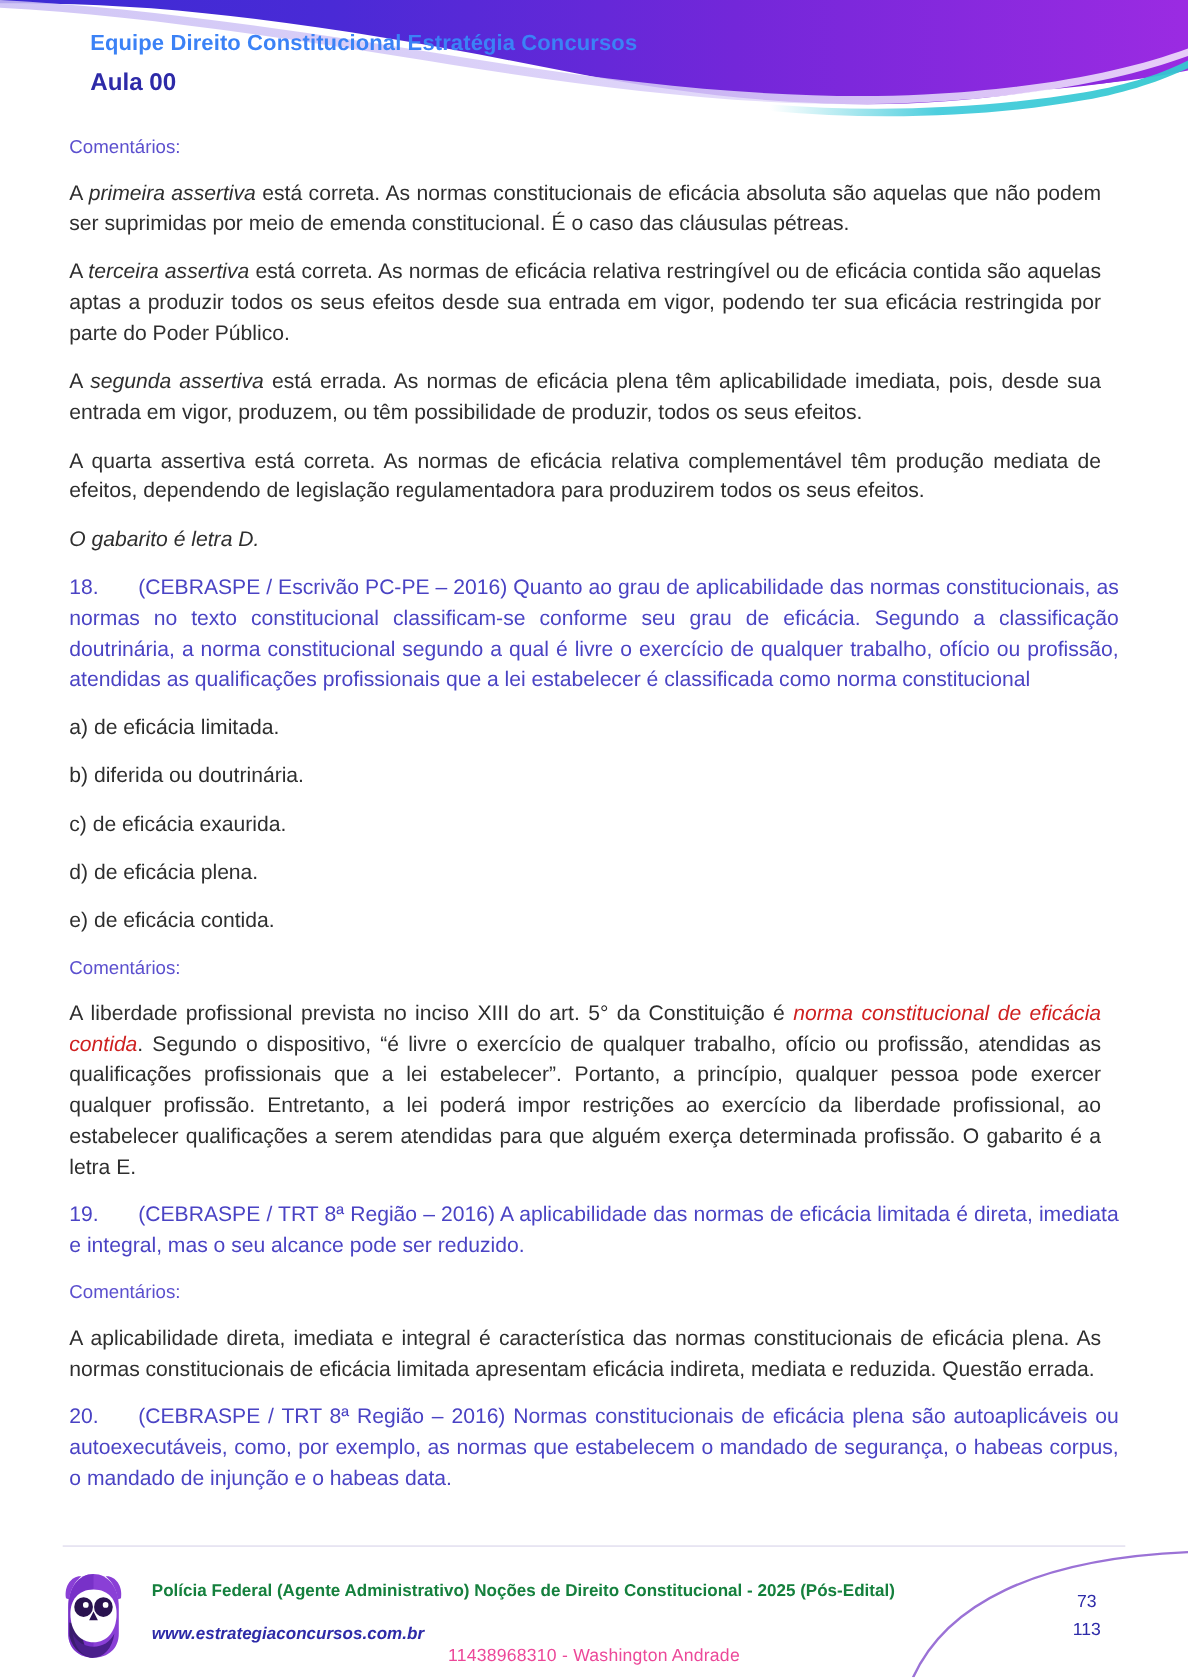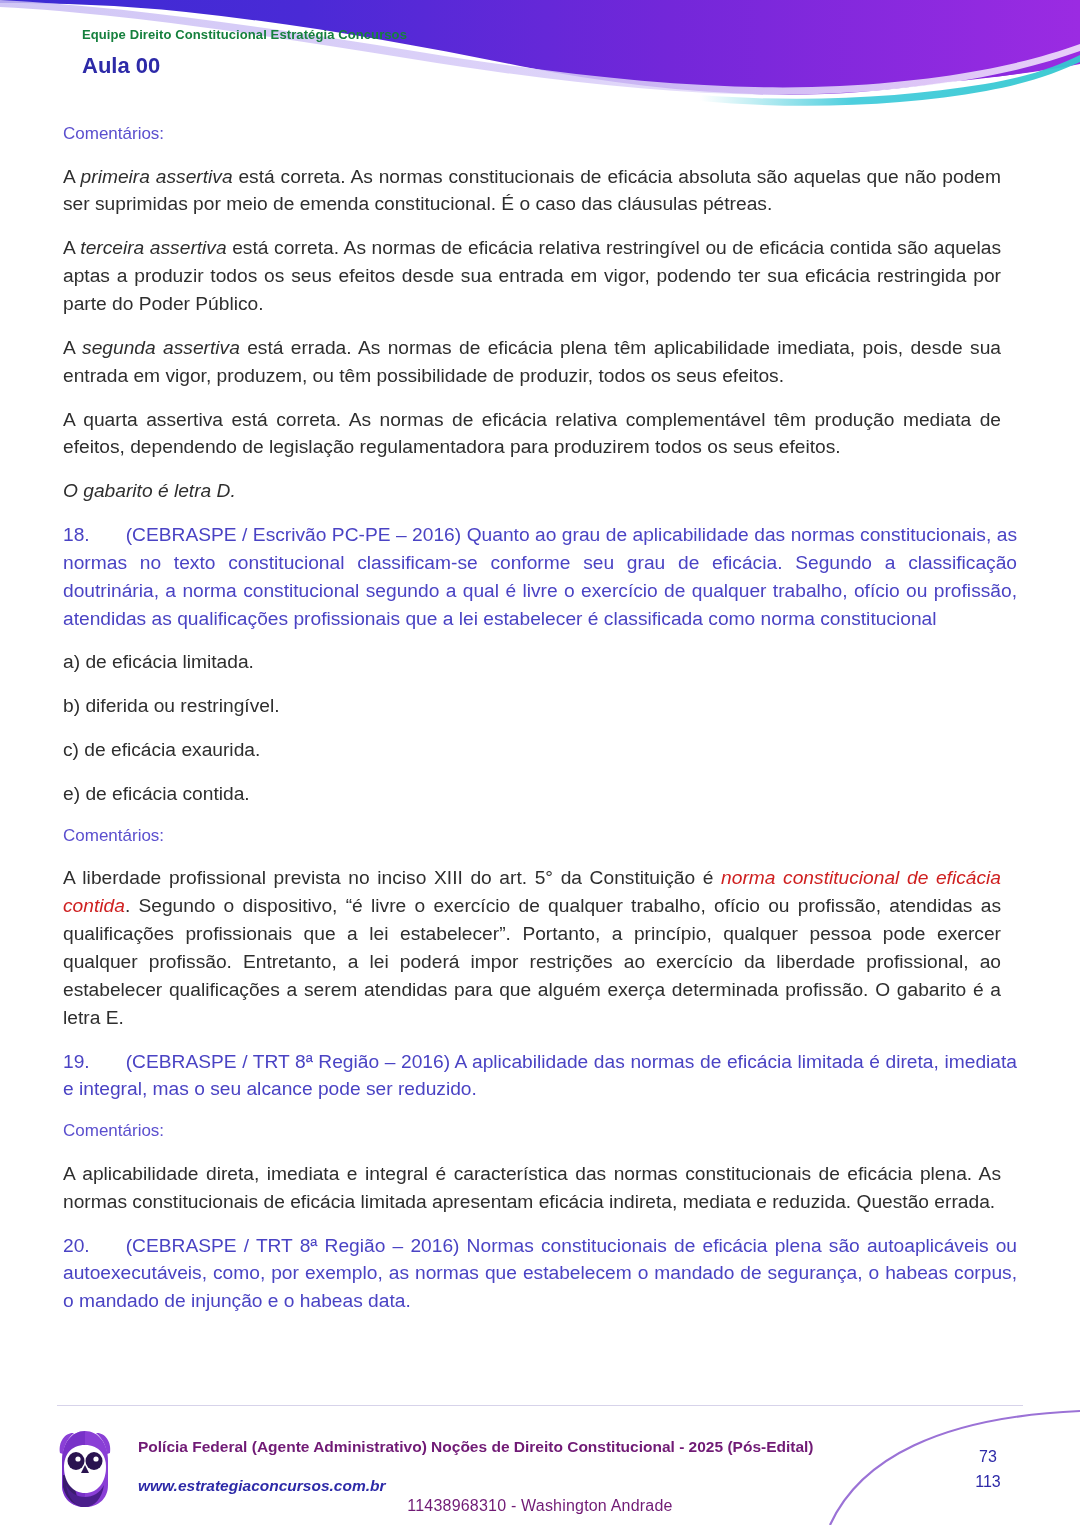--- a/index.html
+++ b/index.html
@@ -34,9 +34,9 @@
     z-index: 5;
   }
   .header-line1 {
-    font-size: 13px;
-    font-weight: bold;
-    color: #15803d;
+    font-size: 20px;
+    font-weight: bold;
+    color: #3b82f6;
     letter-spacing: 0.1px;
     line-height: 1.25;
     white-space: nowrap;

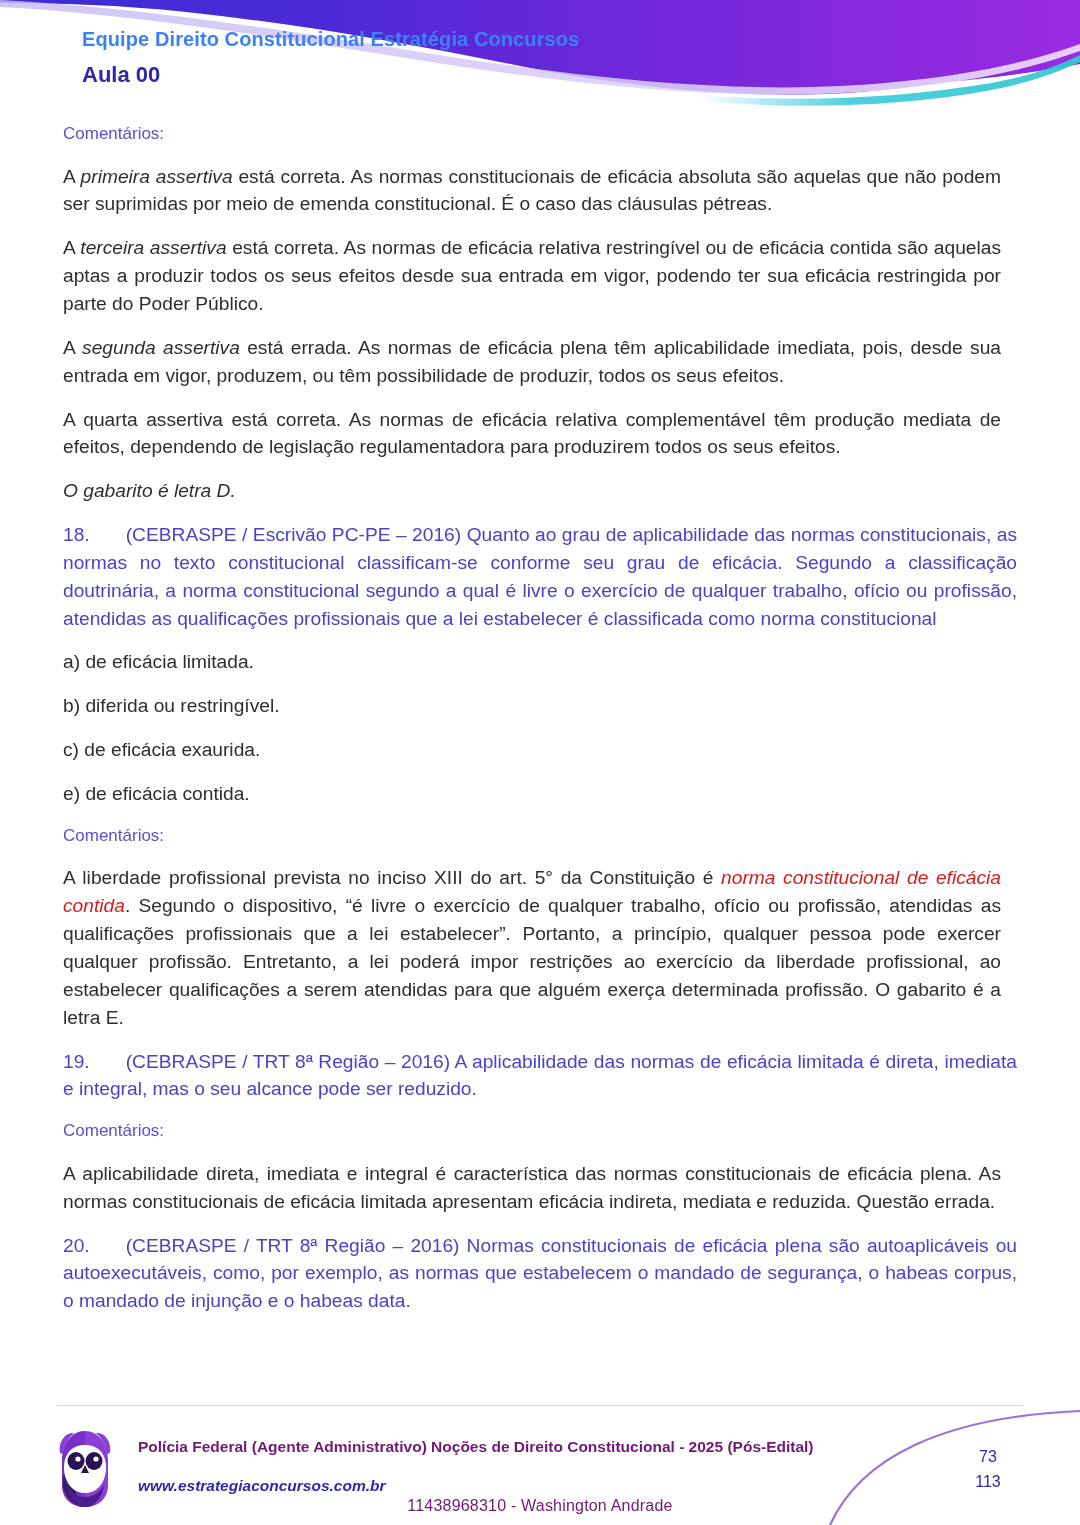--- a/index.html
+++ b/index.html
@@ -229,7 +229,7 @@
     <p class="q-text"><span>18.</span><span class="qnum-gap"></span><span>(CEBRASPE / Escrivão PC-PE – 2016) Quanto ao grau de aplicabilidade das normas constitucionais, as normas no texto constitucional classificam-se conforme seu grau de eficácia. Segundo a classificação doutrinária, a norma constitucional segundo a qual é livre o exercício de qualquer trabalho, ofício ou profissão, atendidas as qualificações profissionais que a lei estabelecer é classificada como norma constitucional</span></p>
 
     <p class="alt">a) de eficácia limitada.</p>
-    <p class="alt">b) diferida ou restringível.</p>
+    <p class="alt">b) diferida ou doutrinária.</p>
     <p class="alt">c) de eficácia exaurida.</p>
     <p class="alt">e) de eficácia contida.</p>
 

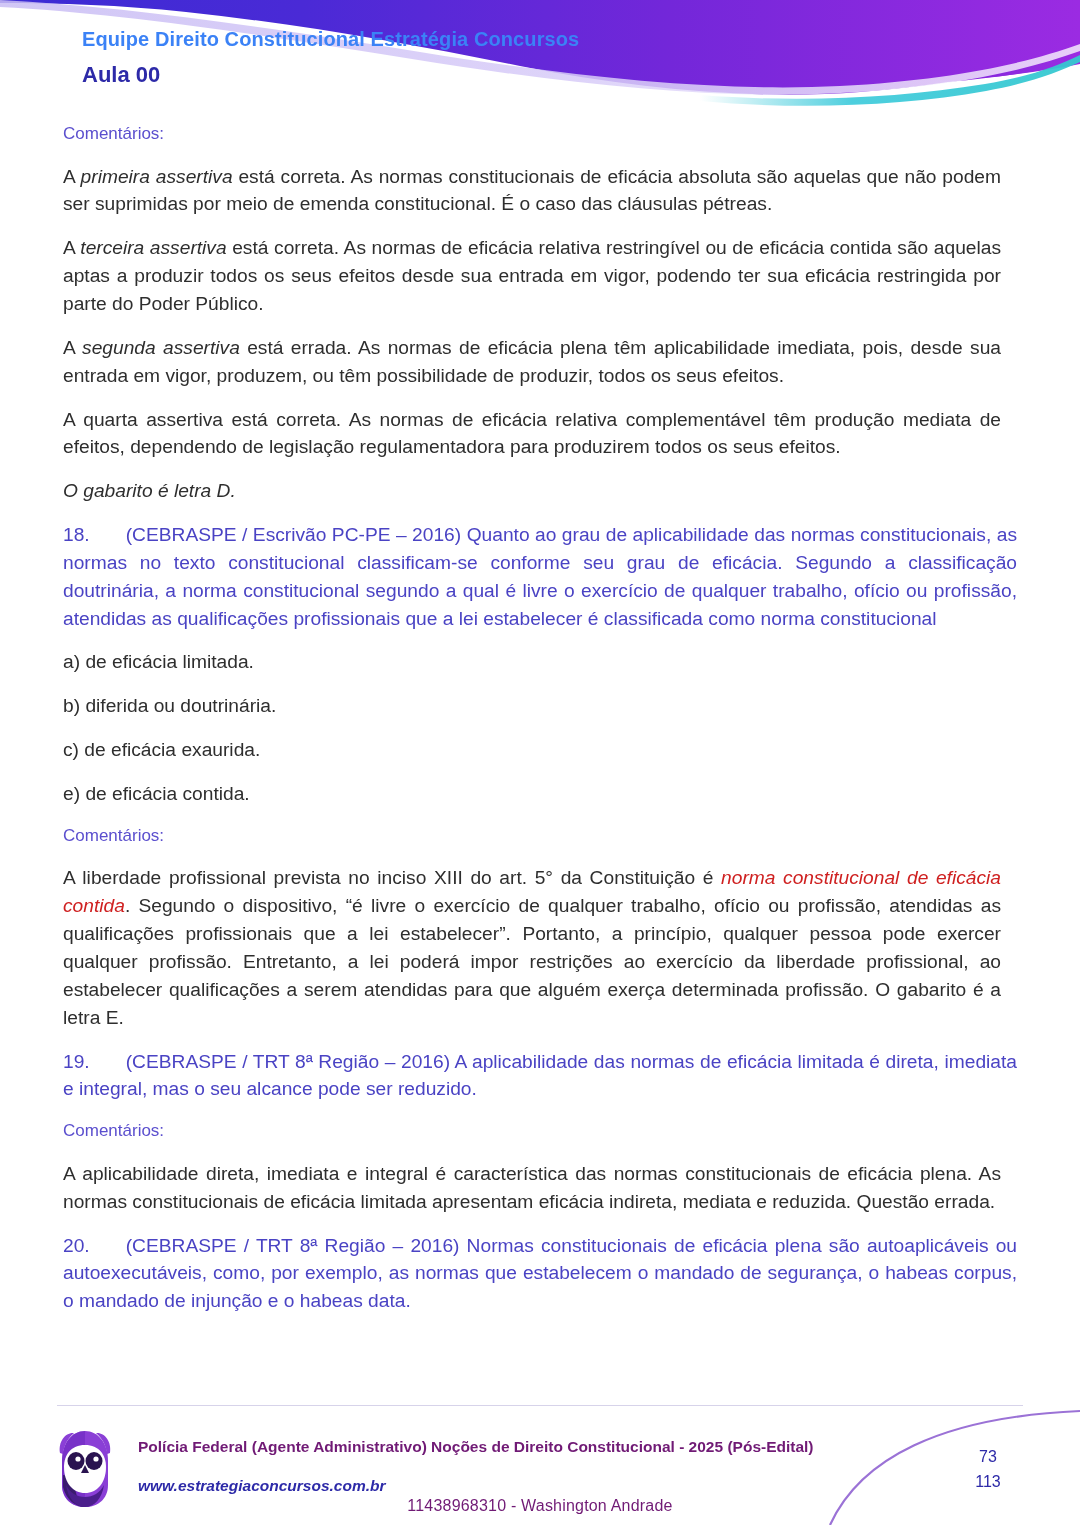--- a/index.html
+++ b/index.html
@@ -231,6 +231,7 @@
     <p class="alt">a) de eficácia limitada.</p>
     <p class="alt">b) diferida ou doutrinária.</p>
     <p class="alt">c) de eficácia exaurida.</p>
+    <p class="alt">d) de eficácia plena.</p>
     <p class="alt">e) de eficácia contida.</p>
 
     <p class="comentarios">Comentários:</p>

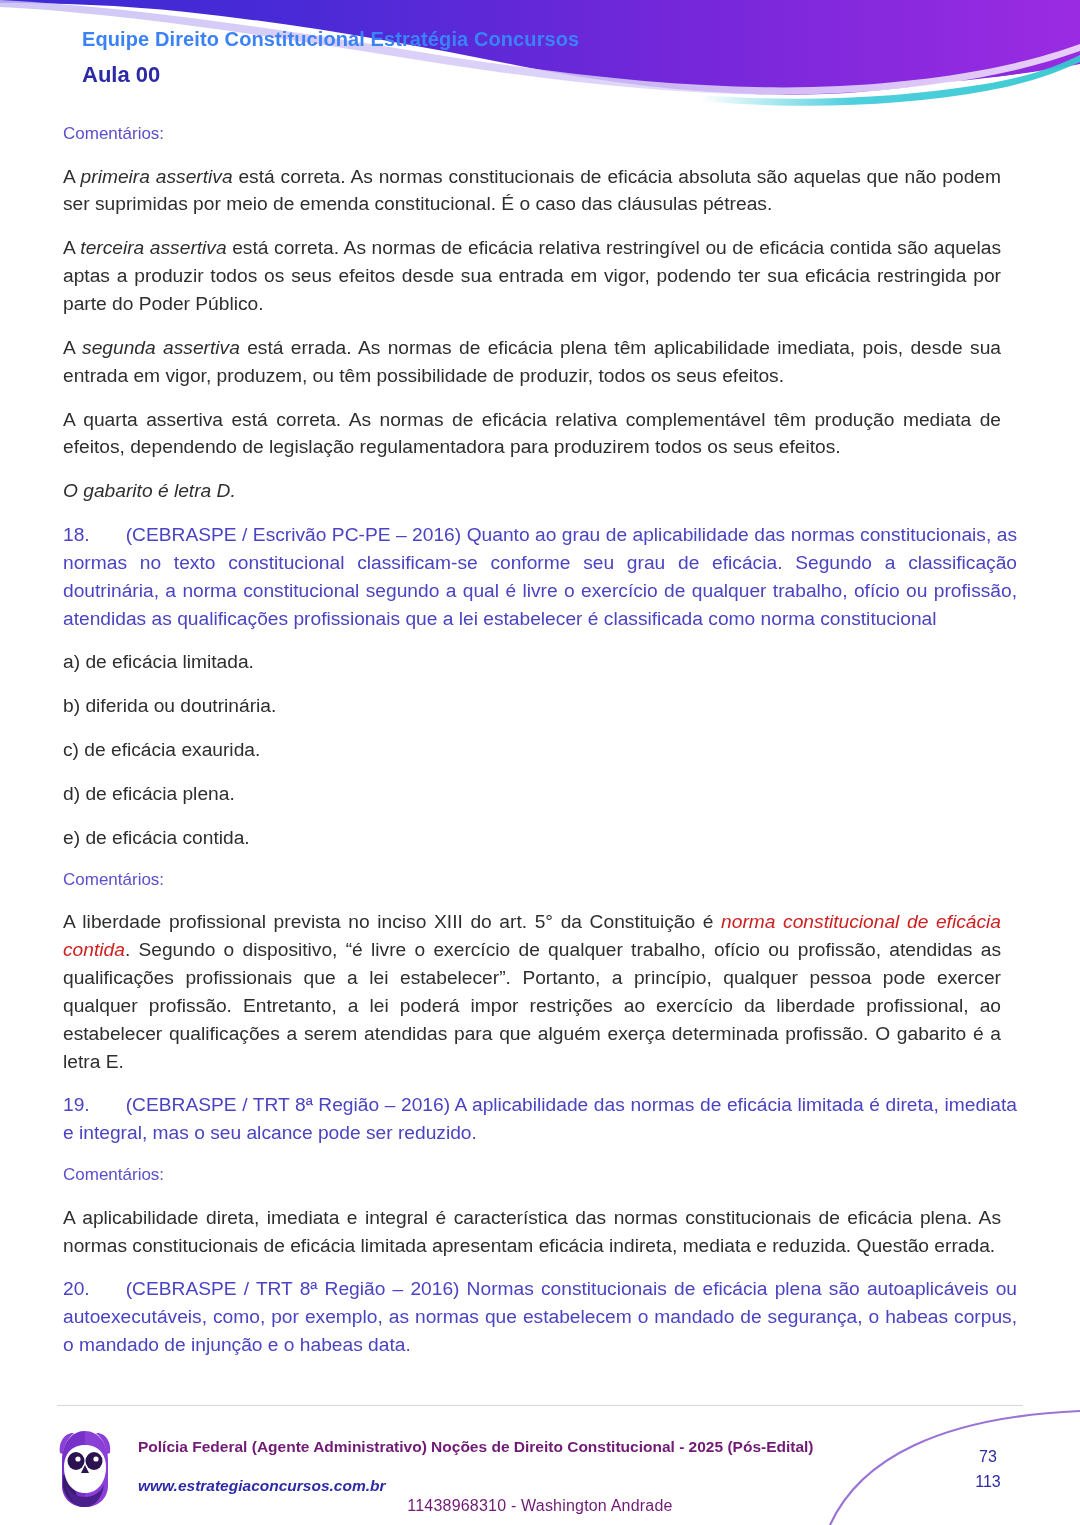--- a/index.html
+++ b/index.html
@@ -135,7 +135,7 @@
   .footer-title {
     font-size: 15.5px;
     font-weight: bold;
-    color: #701a75;
+    color: #15803d;
     line-height: 1.2;
     white-space: nowrap;
   }

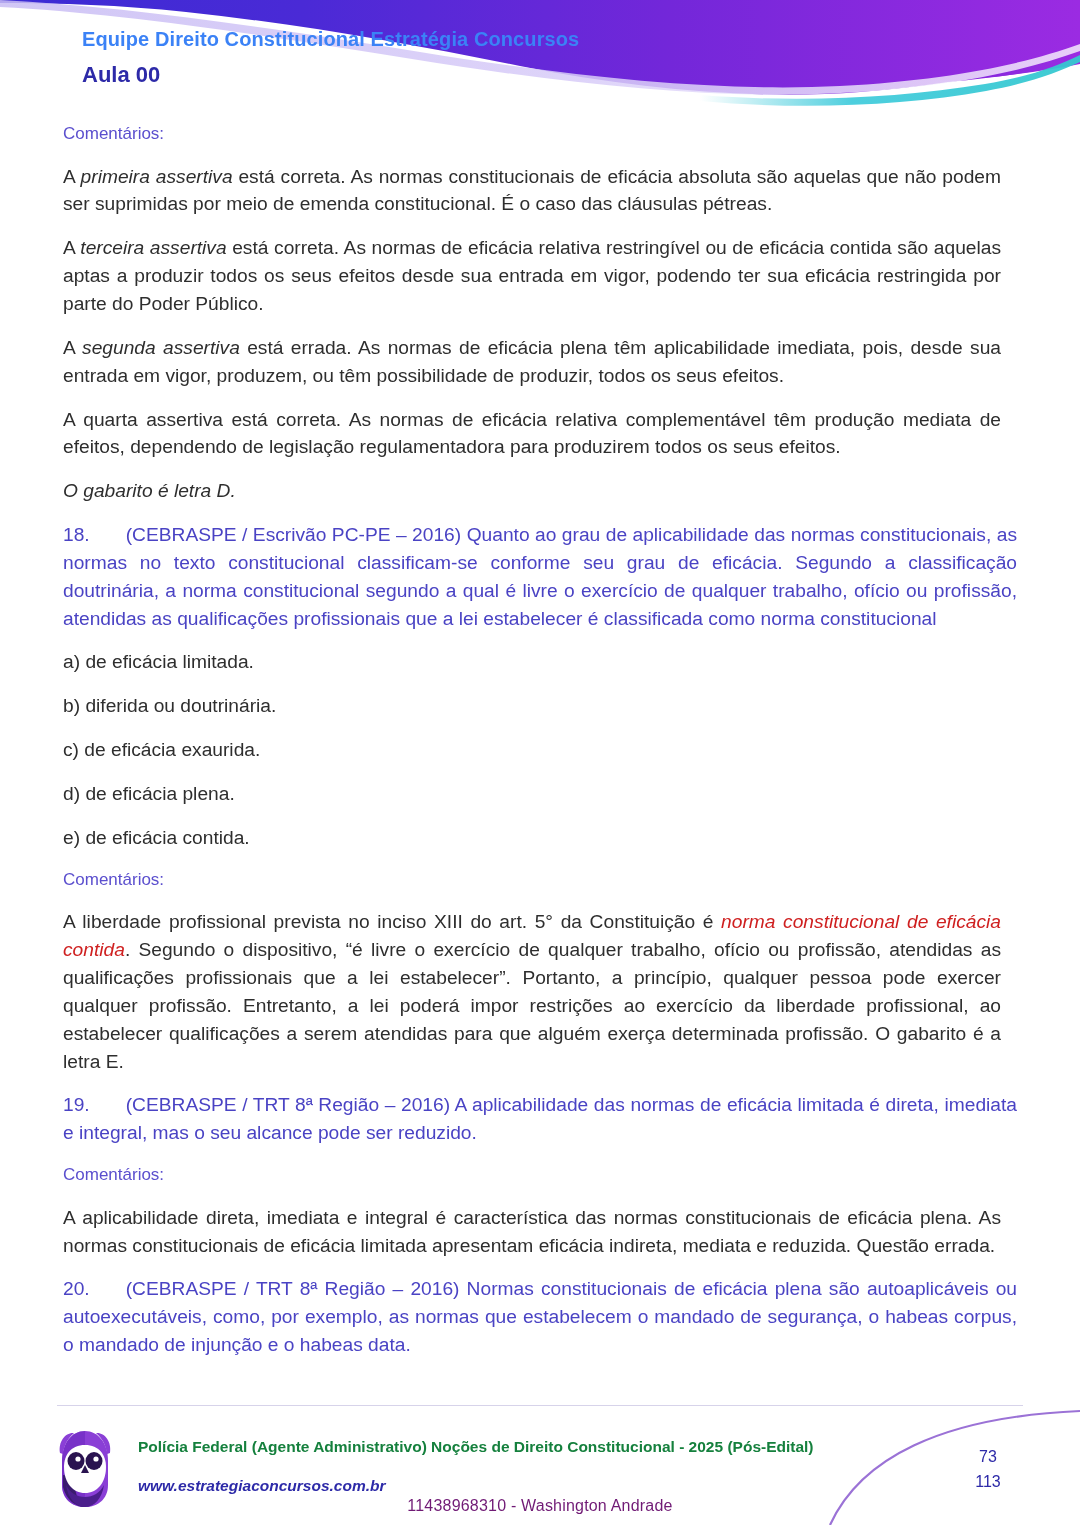--- a/index.html
+++ b/index.html
@@ -167,7 +167,7 @@
     width: 1080px;
     text-align: center;
     font-size: 16px;
-    color: #701a75;
+    color: #ec4899;
     letter-spacing: 0.2px;
   }
 </style>

